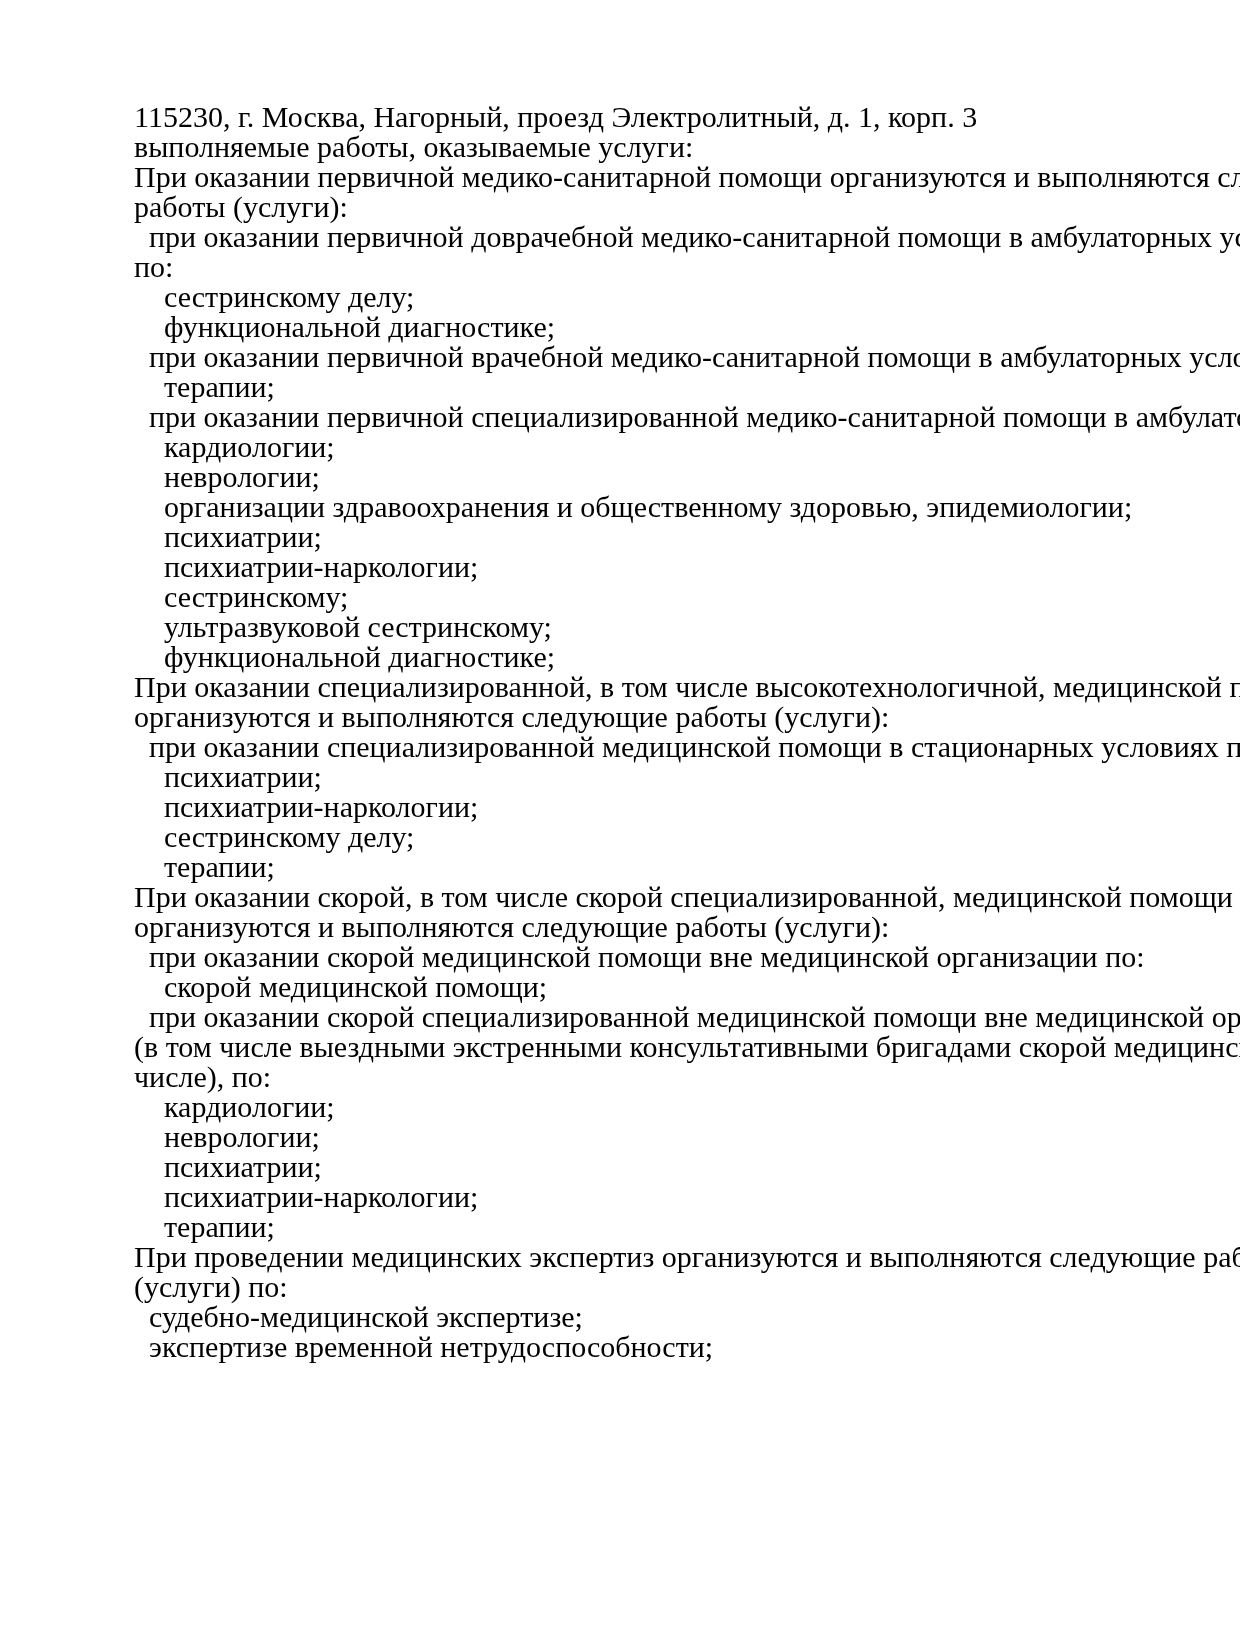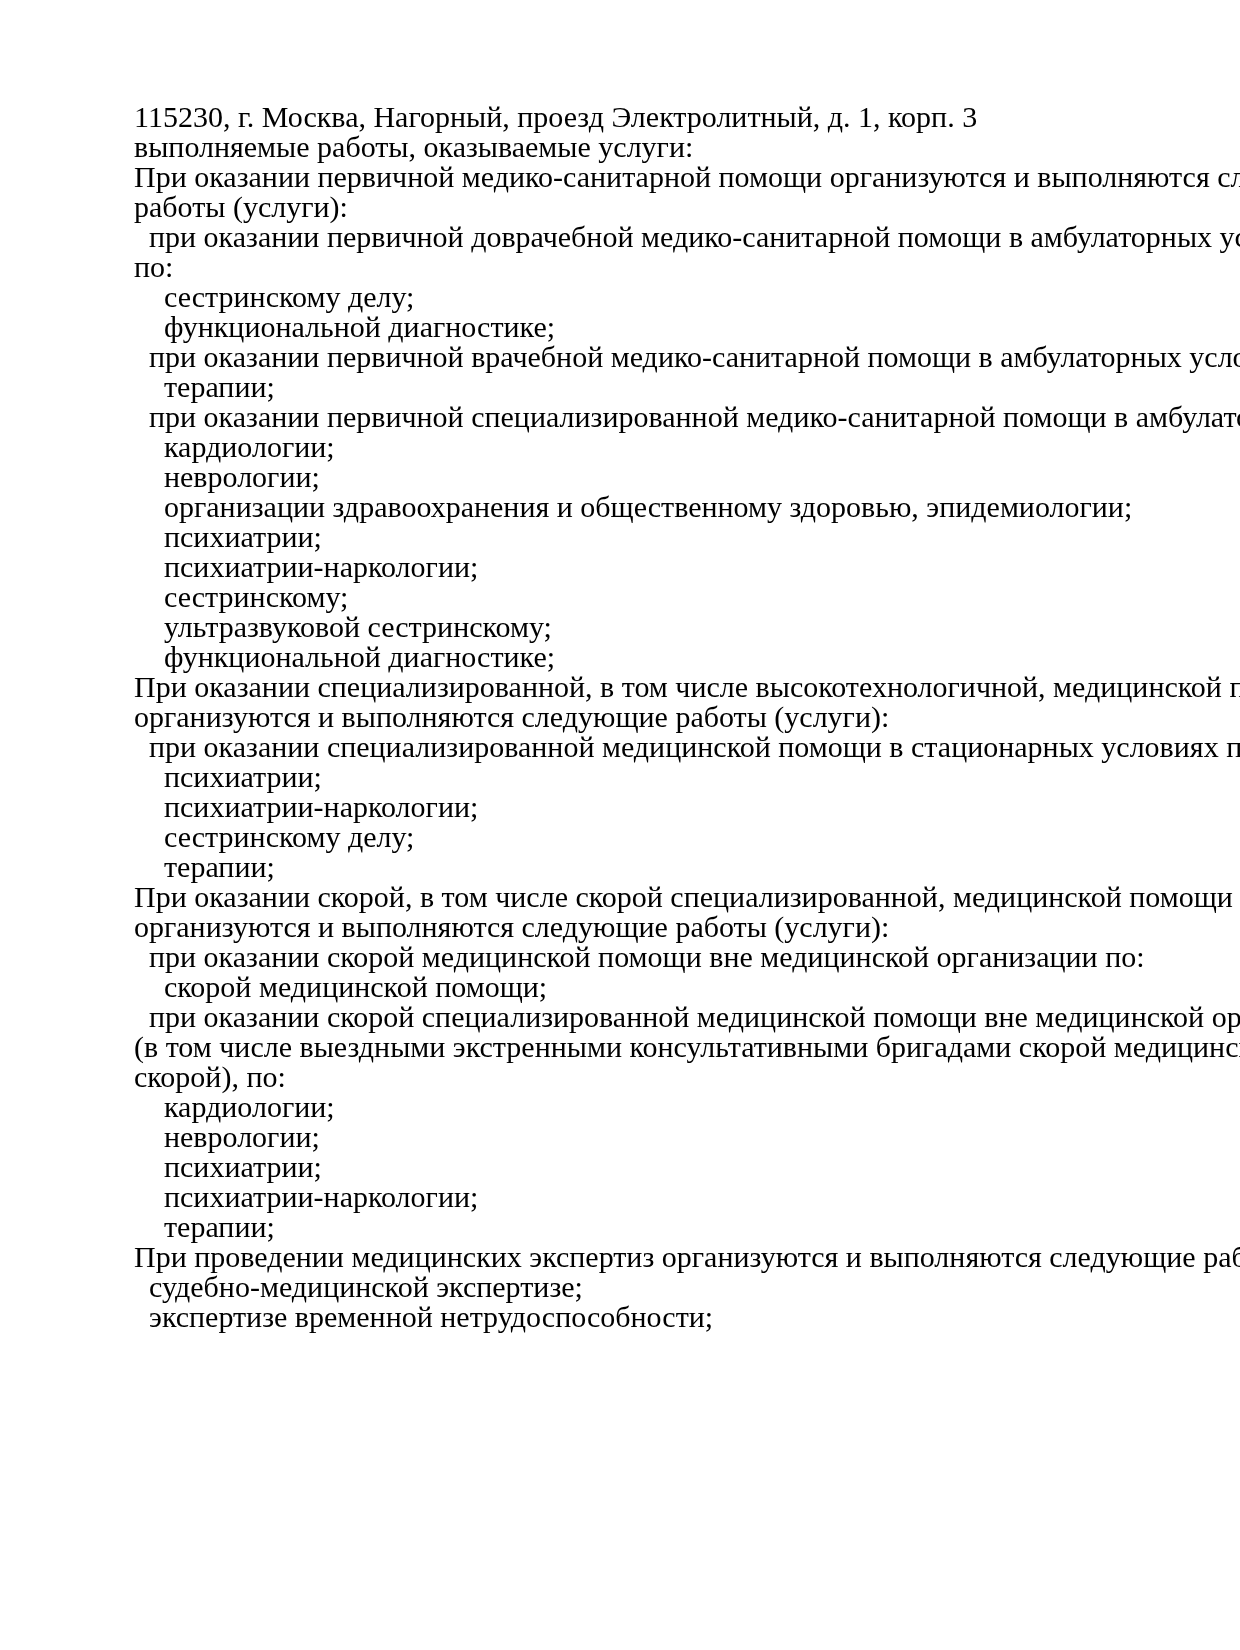--- a/index.html
+++ b/index.html
@@ -69,7 +69,7 @@
       <div class="line indent-2">скорой медицинской помощи;</div>
       <div class="line indent-1">при оказании скорой специализированной медицинской помощи вне медицинской организации</div>
       <div class="line indent-0">(в том числе выездными экстренными консультативными бригадами скорой медицинской</div>
-      <div class="line indent-0">скорой), по:</div>
+      <div class="line indent-0">числе), по:</div>
       <div class="line indent-2">кардиологии;</div>
       <div class="line indent-2">неврологии;</div>
       <div class="line indent-2">психиатрии;</div>

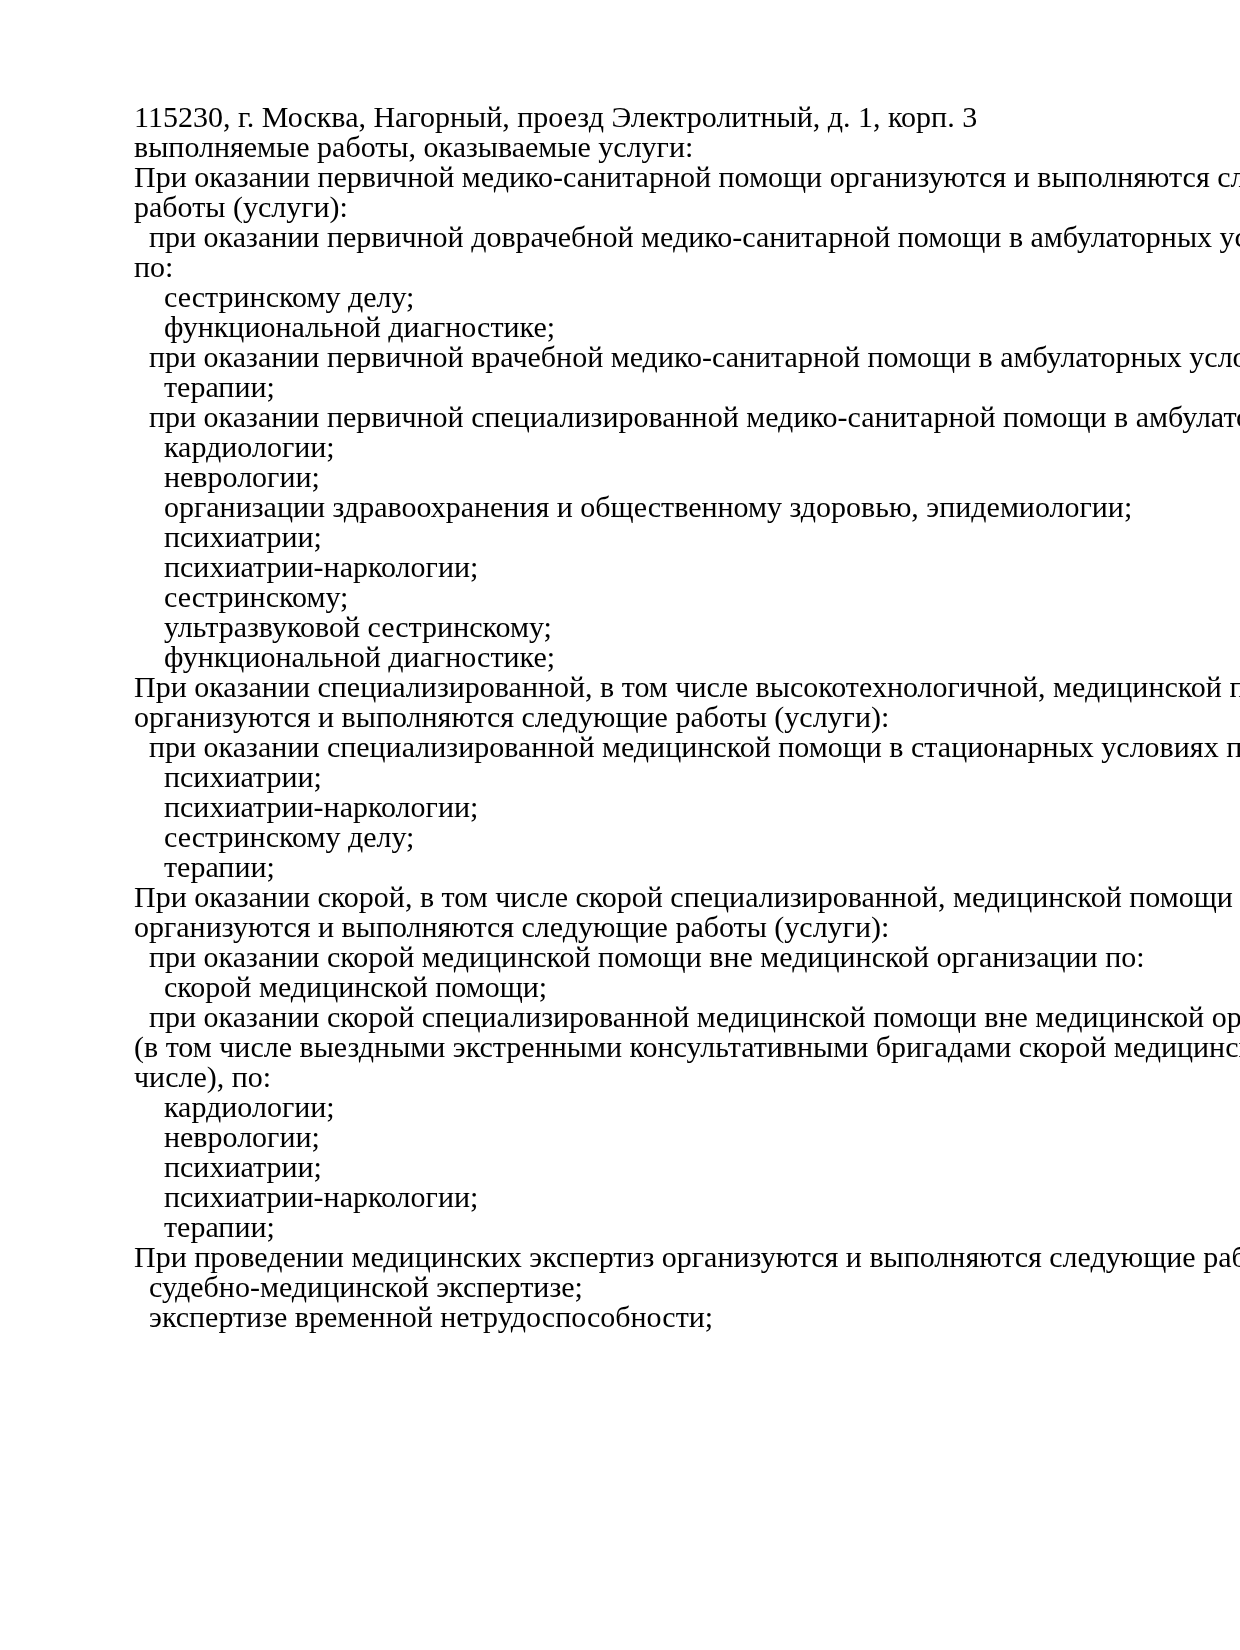--- a/index.html
+++ b/index.html
@@ -76,6 +76,7 @@
       <div class="line indent-2">психиатрии-наркологии;</div>
       <div class="line indent-2">терапии;</div>
       <div class="line indent-0">При проведении медицинских экспертиз организуются и выполняются следующие работы</div>
+      <div class="line indent-0">(услуги) по:</div>
       <div class="line indent-1">судебно-медицинской экспертизе;</div>
       <div class="line indent-1">экспертизе временной нетрудоспособности;</div>
     </div>

